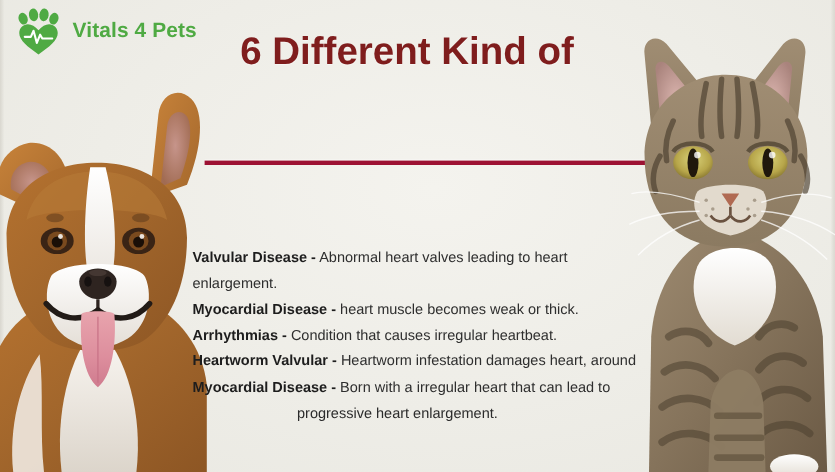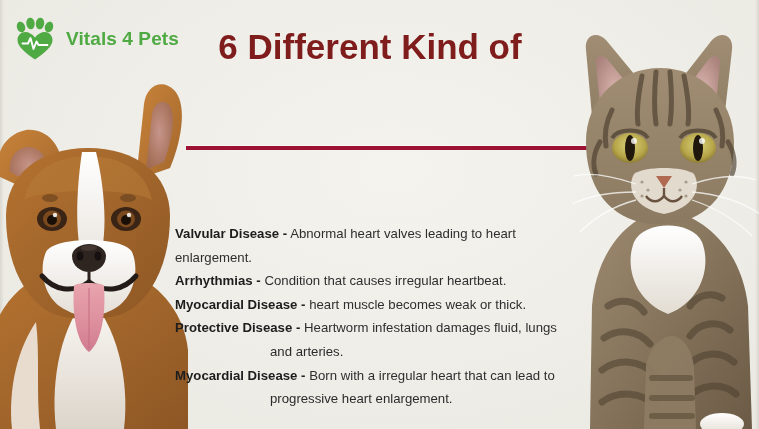--- a/index.html
+++ b/index.html
@@ -32,7 +32,7 @@
 
   
   #logo{
-    position:absolute;left:12px;top:16px;
+    position:absolute;left:12px;top:6px;
     display:flex;align-items:center;gap:8px;
     z-index:40;
   }

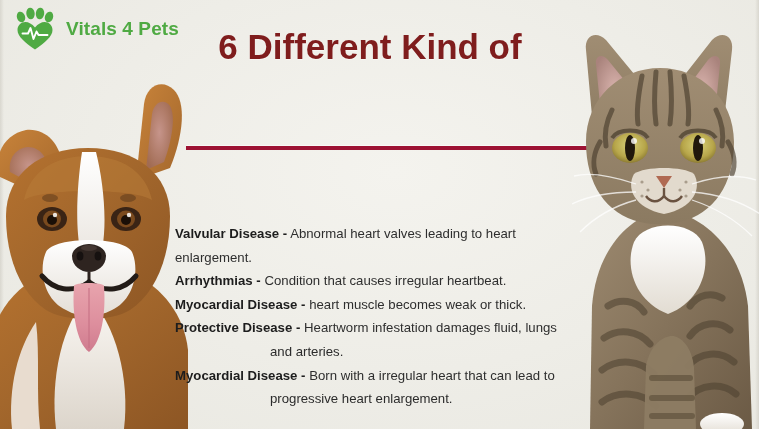--- a/index.html
+++ b/index.html
@@ -323,15 +323,15 @@
     </div>
 
     <div class="disease-row">
+      <span class="term">Myocardial Disease</span>
+      <span class="dash">-</span>
+      <span class="desc">heart muscle becomes weak or thick.</span>
+    </div>
+
+    <div class="disease-row">
       <span class="term">Arrhythmias</span>
       <span class="dash">-</span>
       <span class="desc">Condition that causes irregular heartbeat.</span>
-    </div>
-
-    <div class="disease-row">
-      <span class="term">Myocardial Disease</span>
-      <span class="dash">-</span>
-      <span class="desc">heart muscle becomes weak or thick.</span>
     </div>
 
 

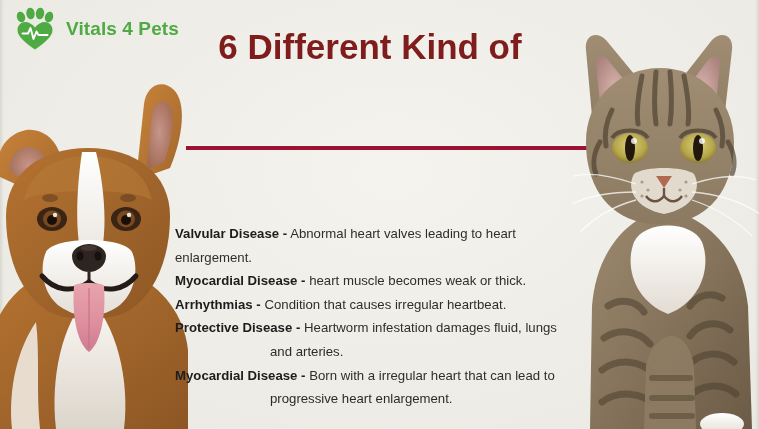--- a/index.html
+++ b/index.html
@@ -336,7 +336,7 @@
 
 
     <div class="disease-row">
-      <span class="term">Protective Disease</span>
+      <span class="term">Heartworm Valvular</span>
       <span class="dash">-</span>
       <span class="desc">Heartworm  infestation damages fluid, lungs</span>
       <span class="cont">and arteries.</span>

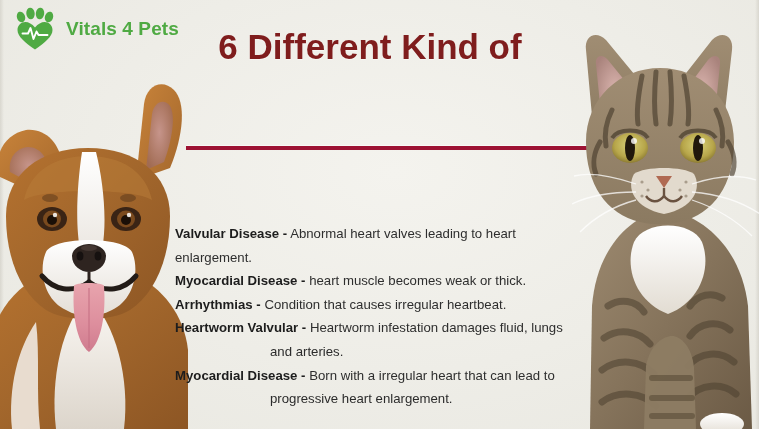--- a/index.html
+++ b/index.html
@@ -338,7 +338,7 @@
     <div class="disease-row">
       <span class="term">Heartworm Valvular</span>
       <span class="dash">-</span>
-      <span class="desc">Heartworm  infestation damages fluid, lungs</span>
+      <span class="desc">Heartworm  infestation damages heart, around</span>
       <span class="cont">and arteries.</span>
     </div>
 

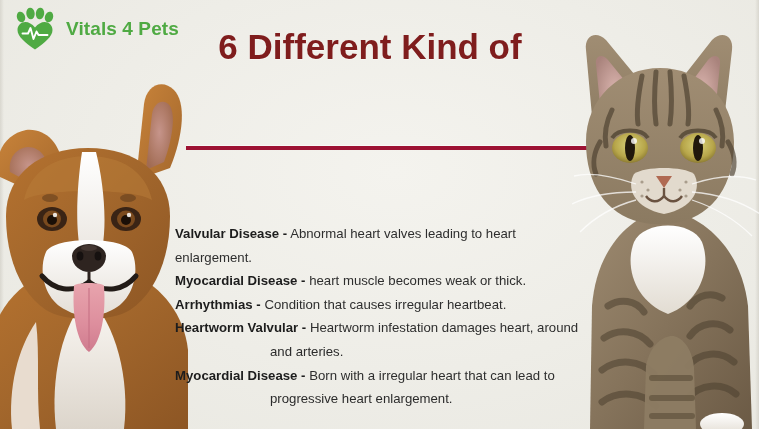--- a/index.html
+++ b/index.html
@@ -339,7 +339,6 @@
       <span class="term">Heartworm Valvular</span>
       <span class="dash">-</span>
       <span class="desc">Heartworm  infestation damages heart, around</span>
-      <span class="cont">and arteries.</span>
     </div>
 
     <div class="disease-row">

